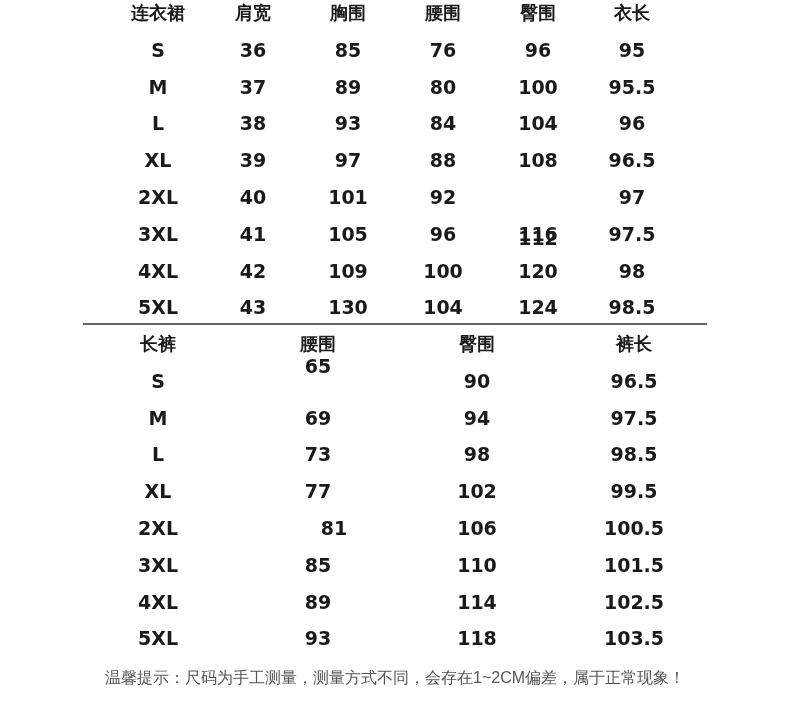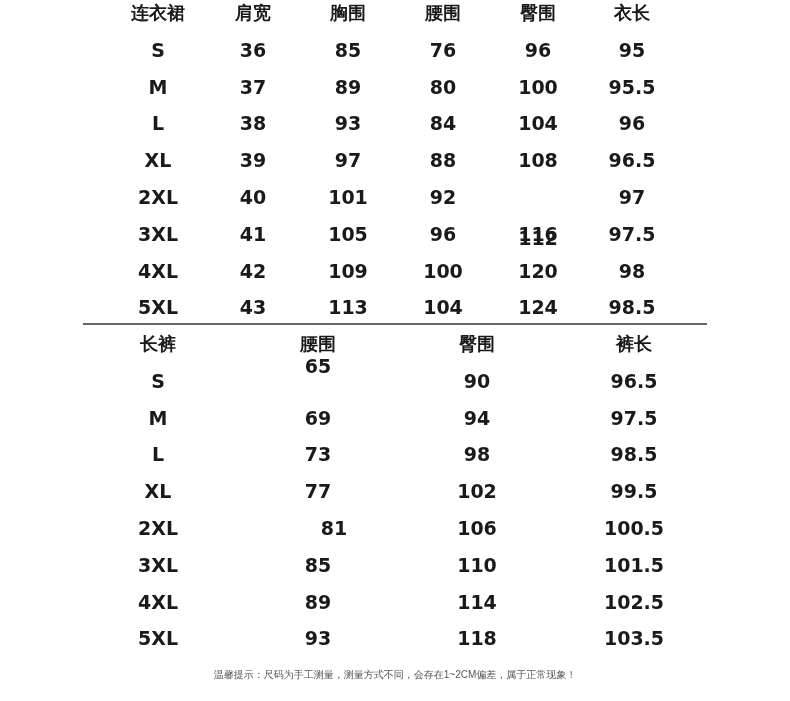--- a/index.html
+++ b/index.html
@@ -66,7 +66,7 @@
     <div class="cell " style="left: 632px; top: 257.6px;">98</div>
     <div class="cell " style="left: 158px; top: 294.4px;">5XL</div>
     <div class="cell " style="left: 253px; top: 294.4px;">43</div>
-    <div class="cell " style="left: 348px; top: 294.4px;">113</div>
+    <div class="cell " style="left: 348px; top: 294.4px;">130</div>
     <div class="cell " style="left: 443px; top: 294.4px;">104</div>
     <div class="cell " style="left: 538px; top: 294.4px;">124</div>
     <div class="cell " style="left: 632px; top: 294.4px;">98.5</div>

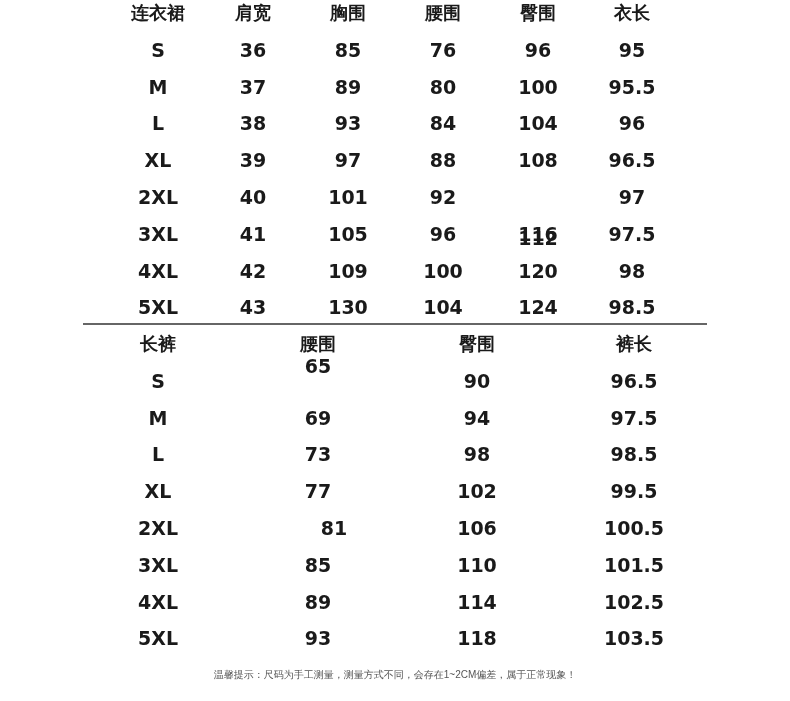--- a/index.html
+++ b/index.html
@@ -10,7 +10,7 @@
   .hdr{font-size:18px;}
   .divider{position:absolute;left:83px;top:323px;width:624px;height:2px;background:#666;}
   .note{position:absolute;left:0;width:790px;top:668px;text-align:center;
-        font-size:10px;color:#555;font-family:"Liberation Sans","DejaVu Sans",sans-serif;}
+        font-size:16px;color:#555;font-family:"Liberation Sans","DejaVu Sans",sans-serif;}
 </style>
 </head>
 <body>

